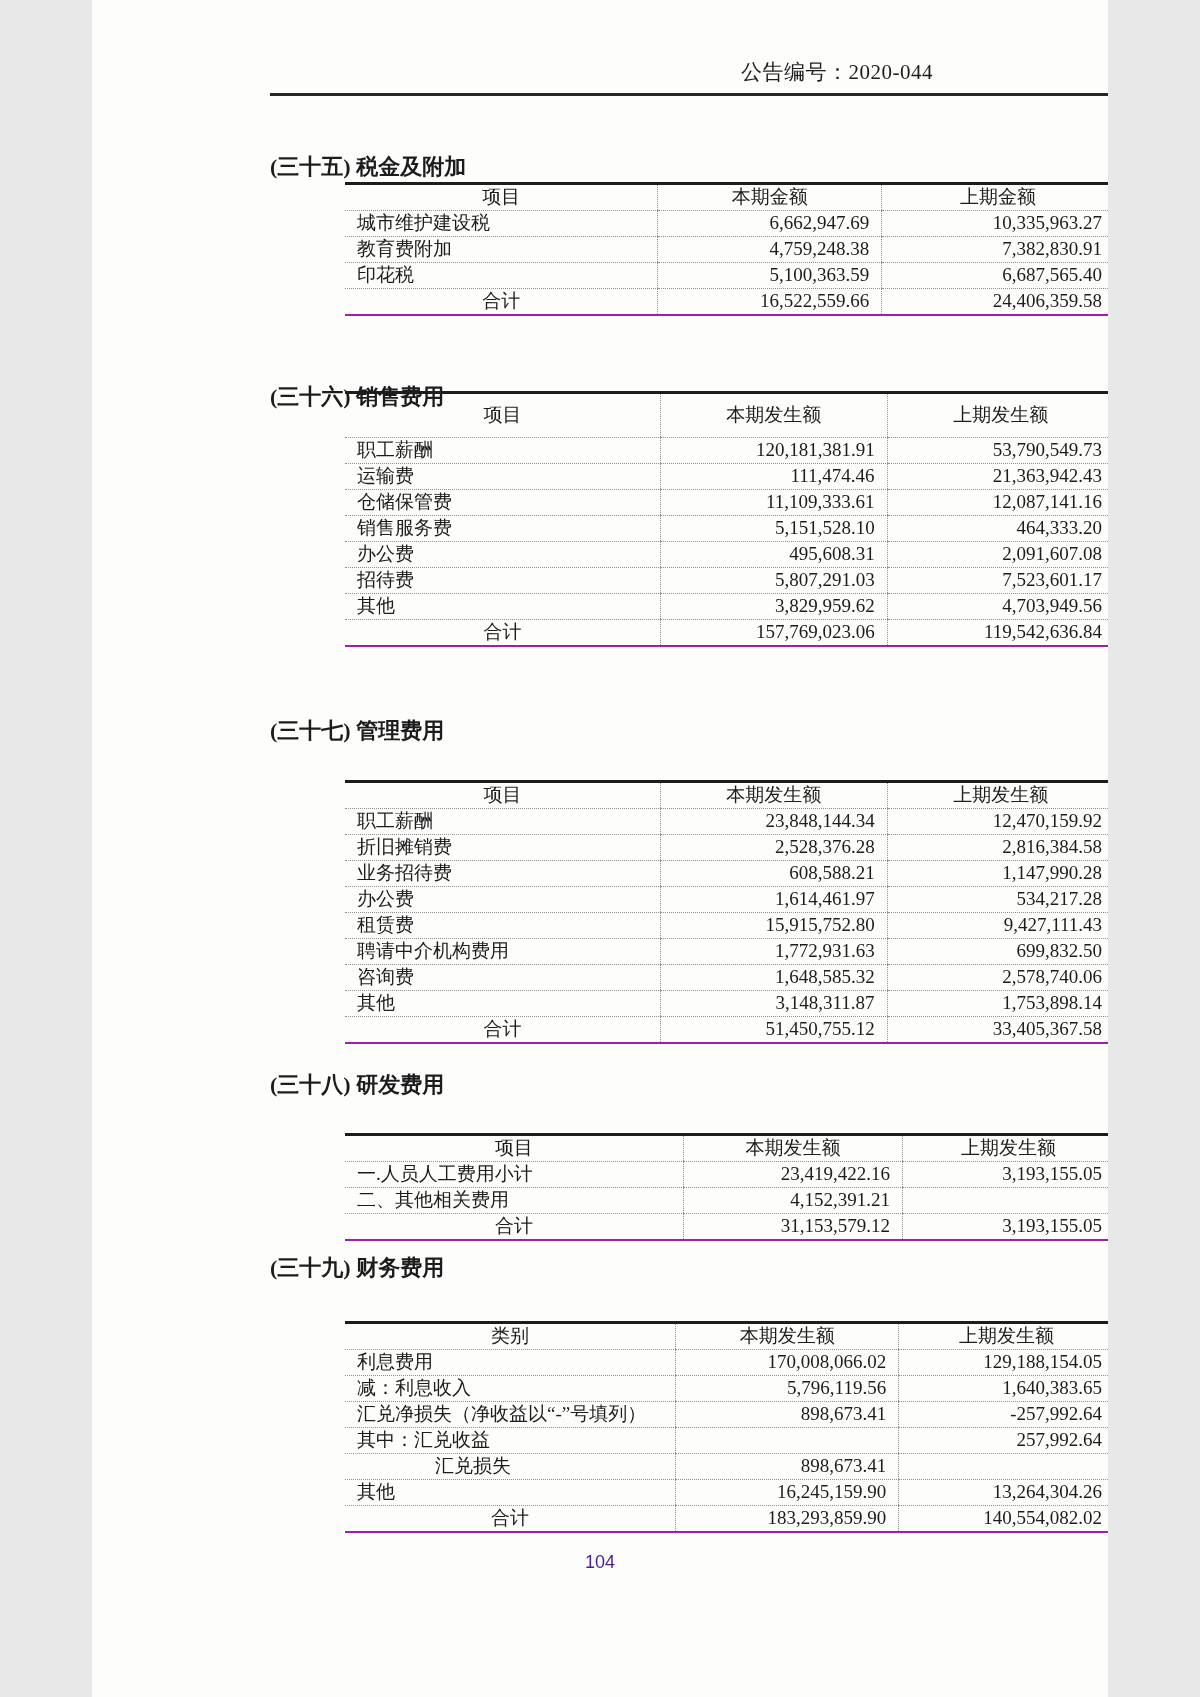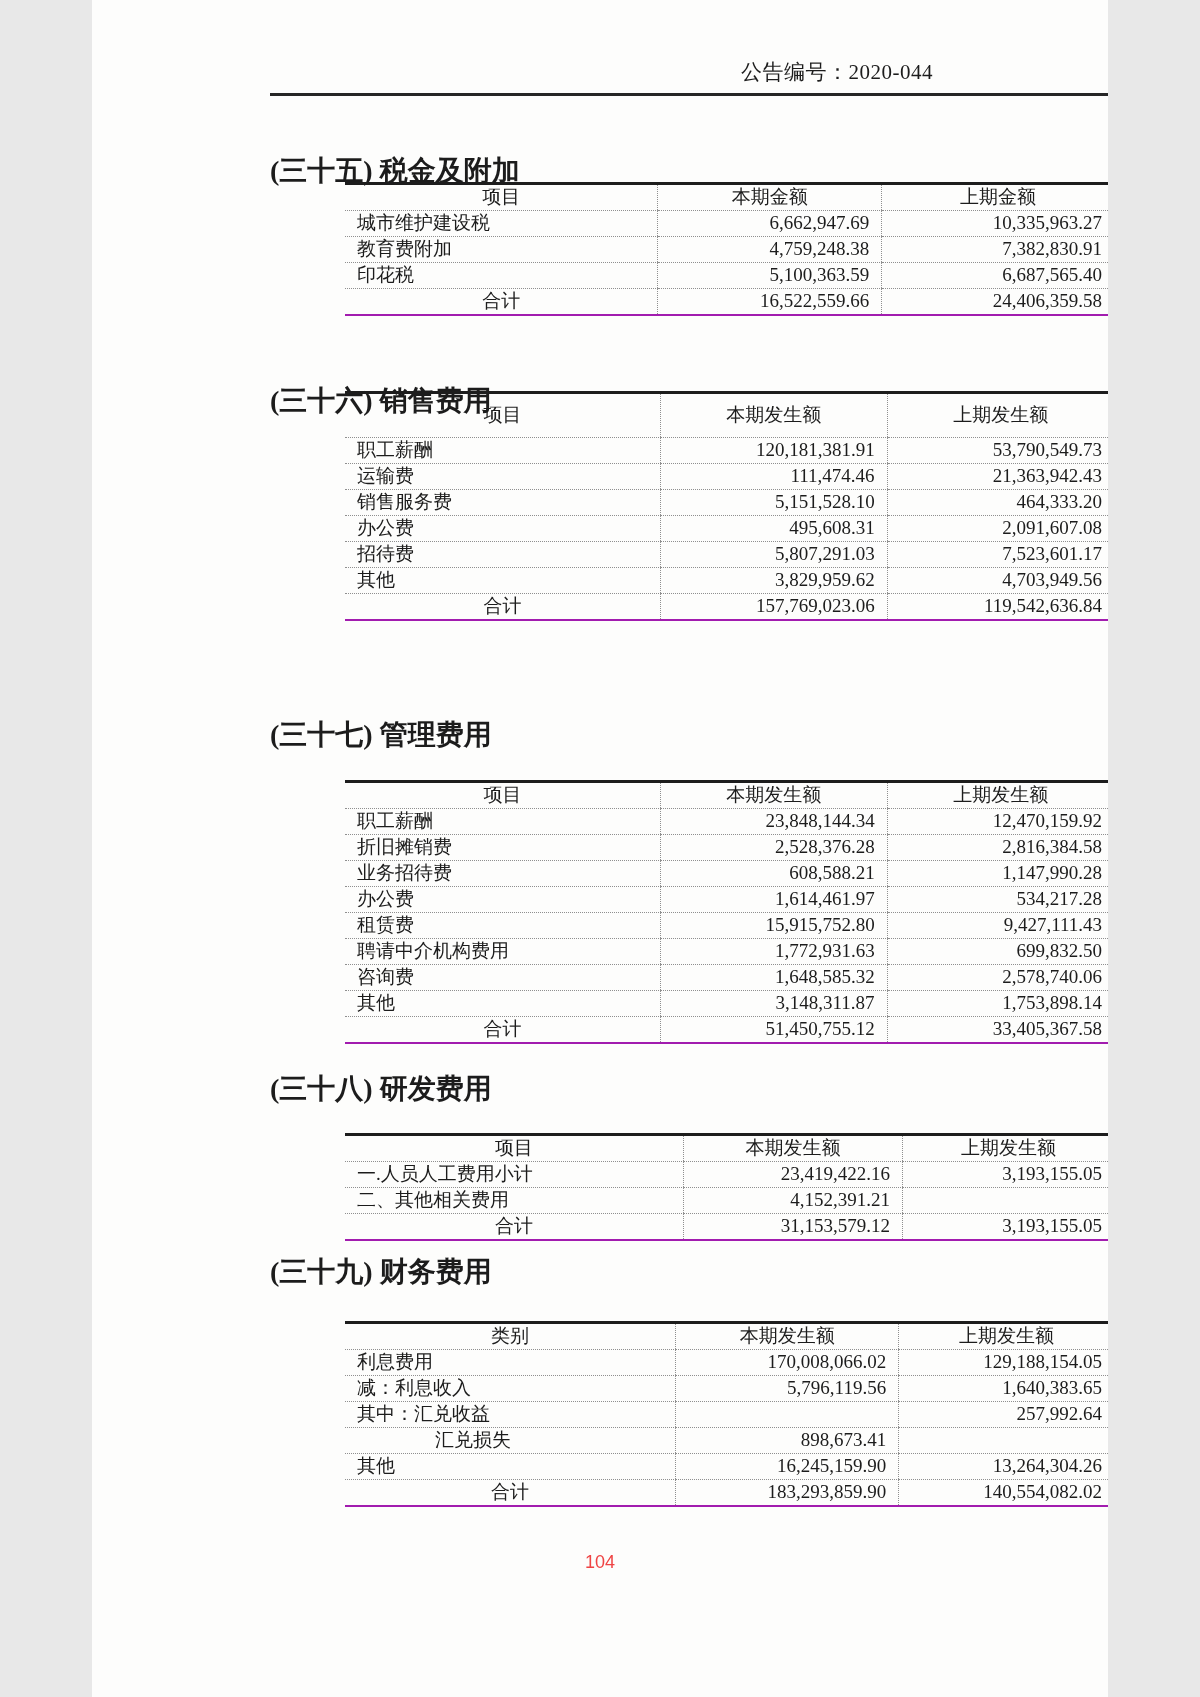--- a/index.html
+++ b/index.html
@@ -23,7 +23,7 @@
   }
   .sec-heading {
     position:absolute; left:178px;
-    font-size:28px; font-weight:bold; white-space:nowrap;
+    font-size:22px; font-weight:bold; white-space:nowrap;
   }
   .tbl-wrap { position:absolute; left:253px; width:769px; }
   table {

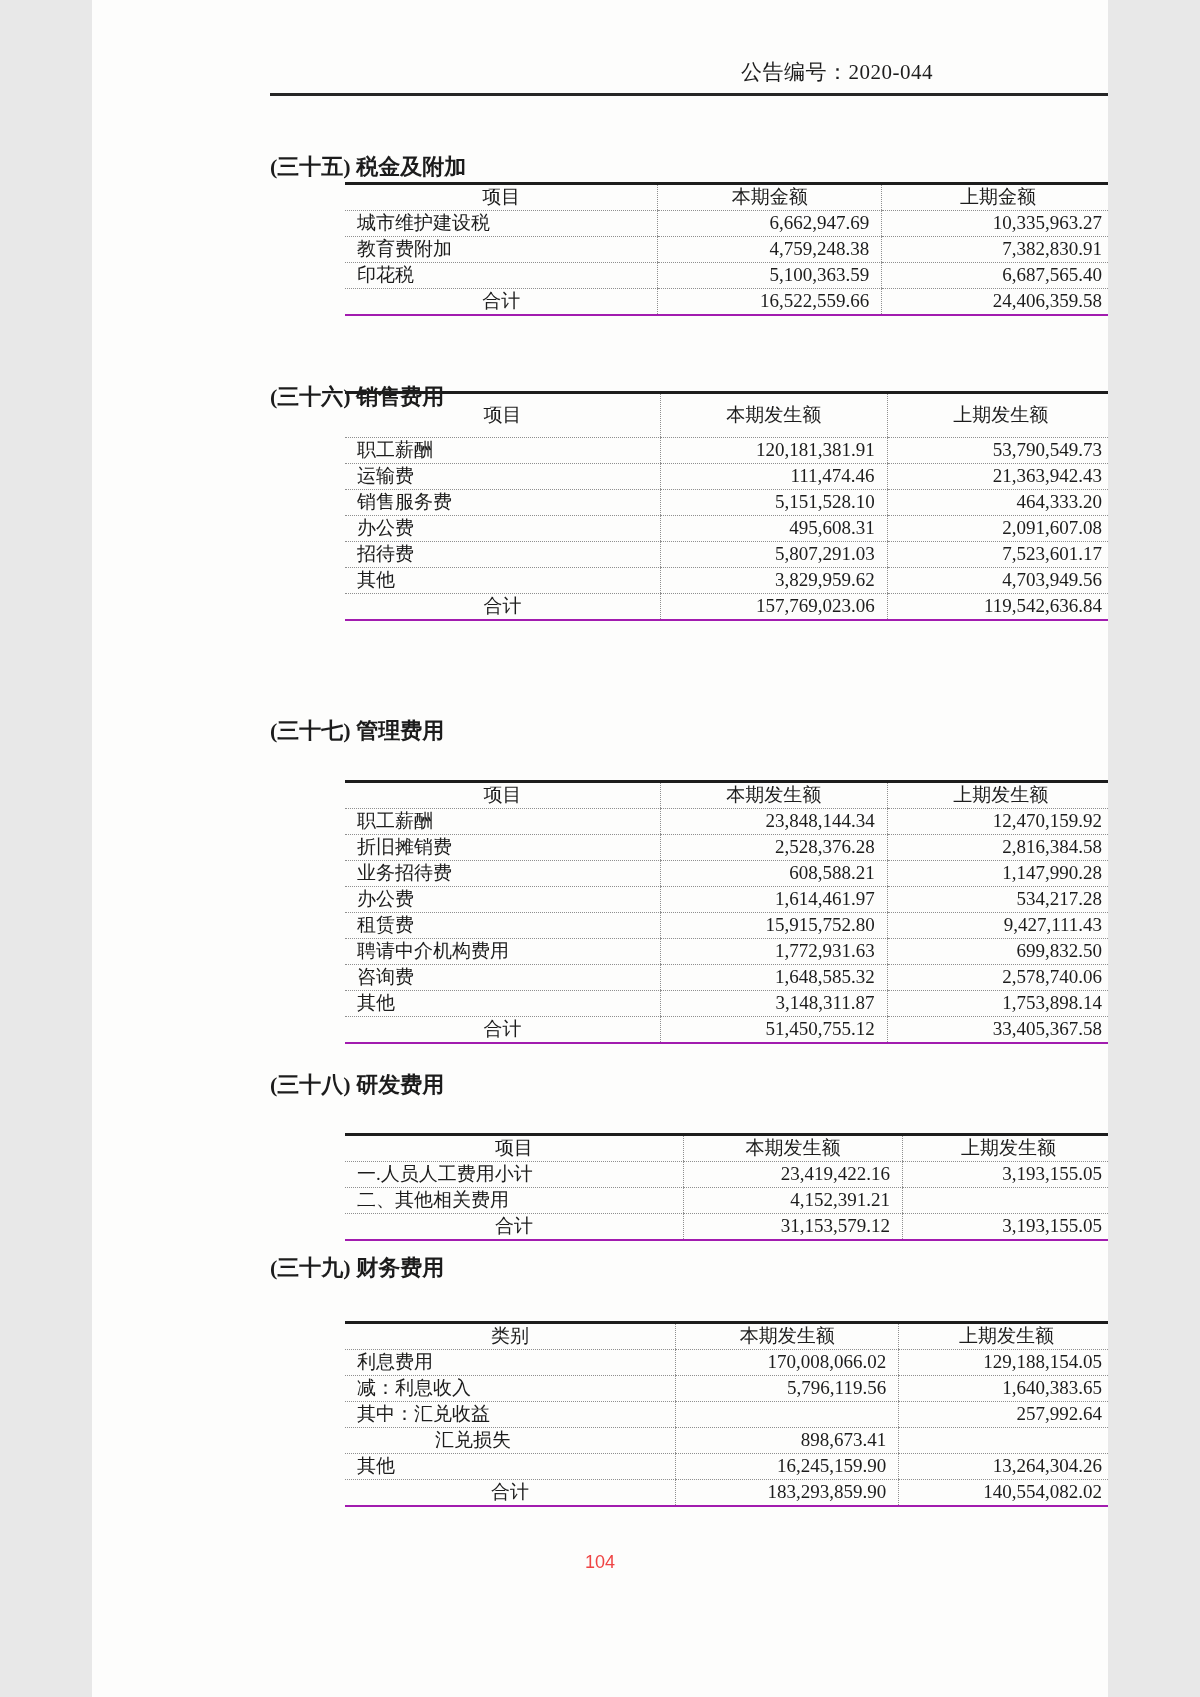--- a/index.html
+++ b/index.html
@@ -128,6 +128,11 @@
         <td class="num">21,363,942.43</td>
       </tr>
       <tr>
+        <td class="lbl">仓储保管费</td>
+        <td class="num">11,109,333.61</td>
+        <td class="num">12,087,141.16</td>
+      </tr>
+      <tr>
         <td class="lbl">销售服务费</td>
         <td class="num">5,151,528.10</td>
         <td class="num">464,333.20</td>

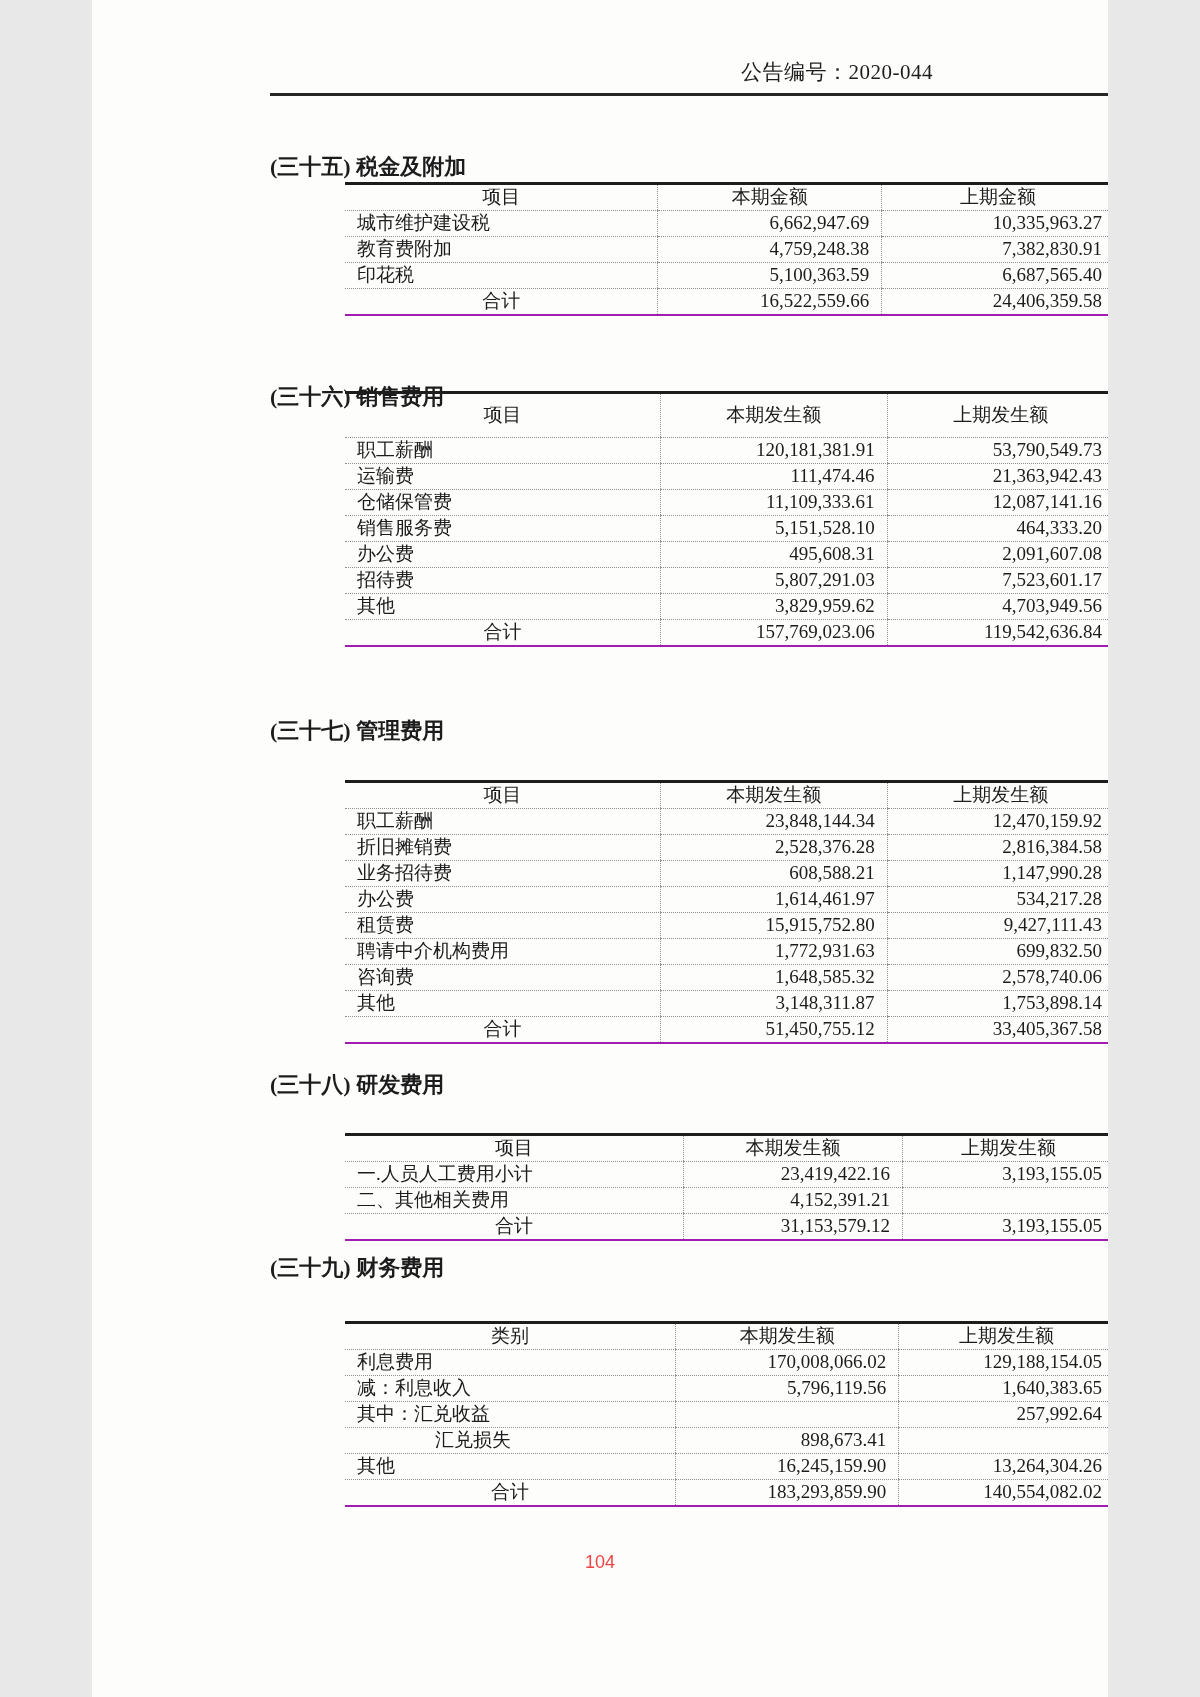--- a/index.html
+++ b/index.html
@@ -291,6 +291,11 @@
         <td class="num">1,640,383.65</td>
       </tr>
       <tr>
+        <td class="lbl">汇兑净损失（净收益以“-”号填列）</td>
+        <td class="num">898,673.41</td>
+        <td class="num">-257,992.64</td>
+      </tr>
+      <tr>
         <td class="lbl">其中：汇兑收益</td>
         <td class="num"></td>
         <td class="num">257,992.64</td>

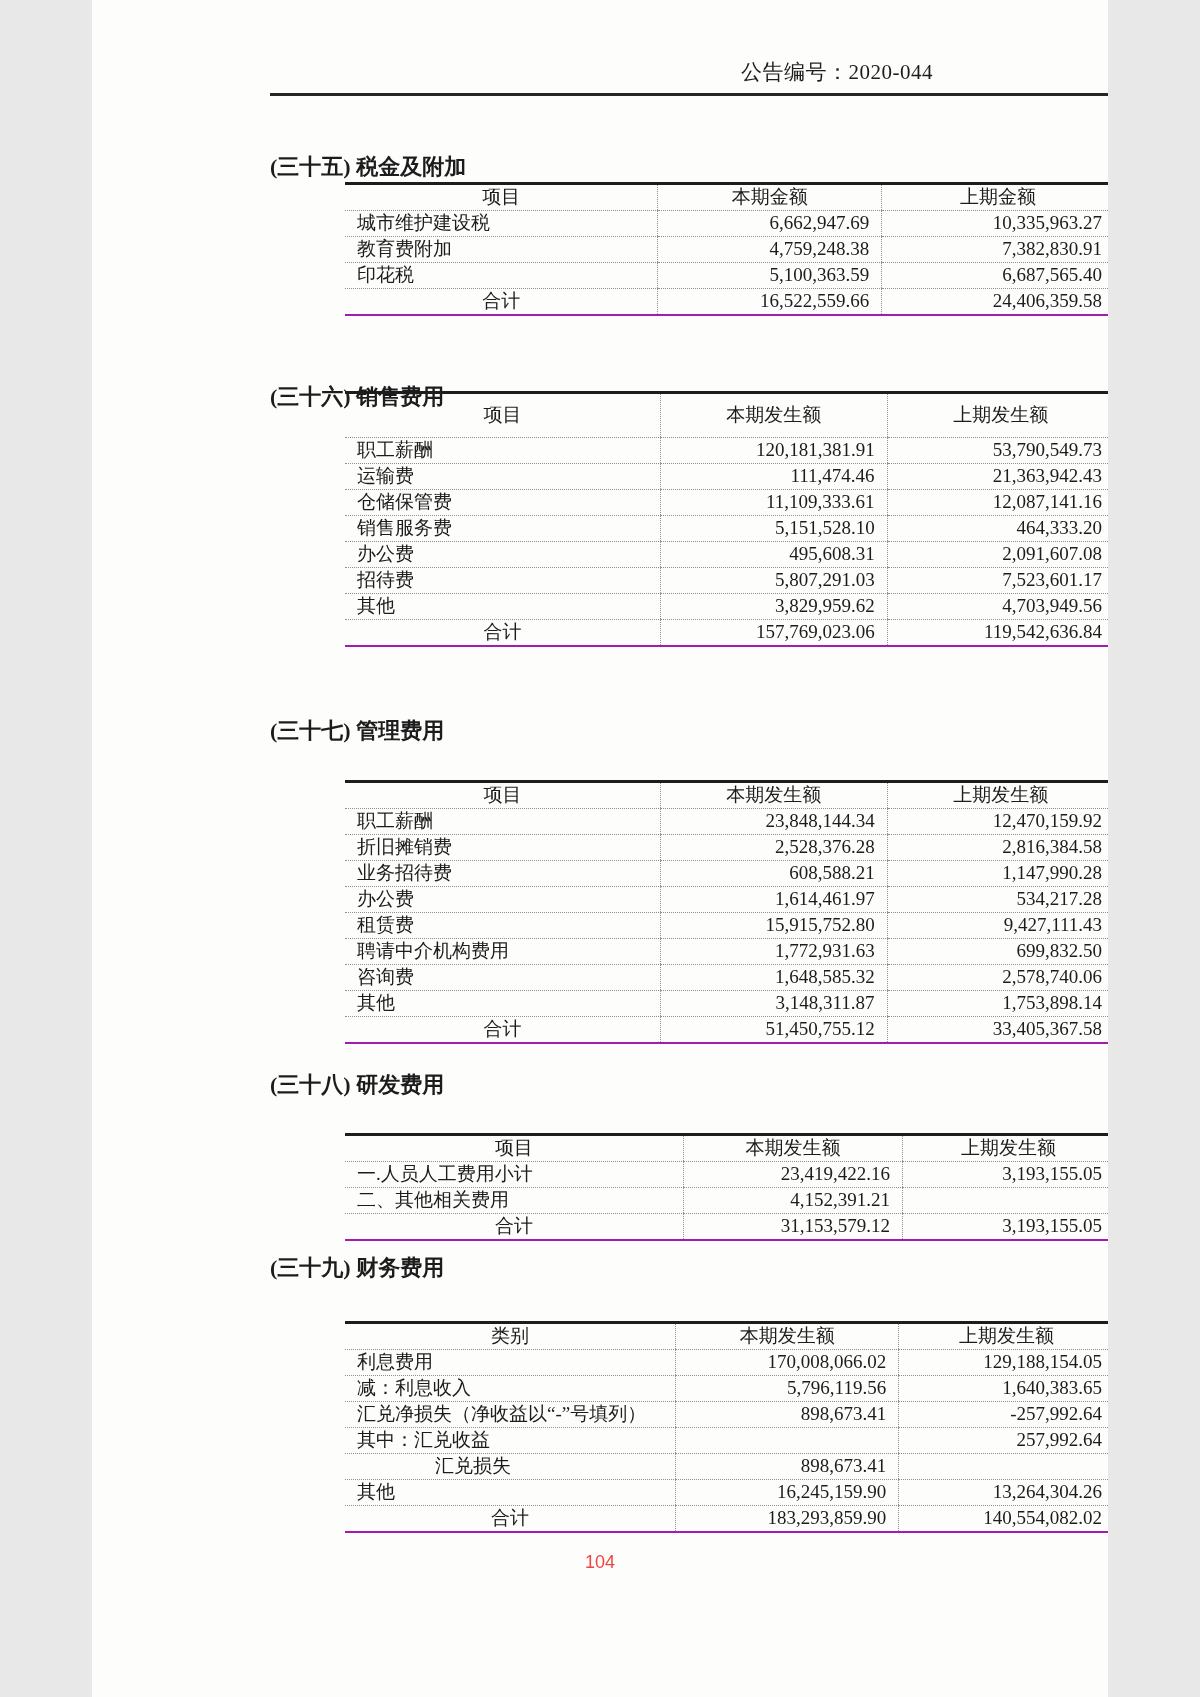--- a/index.html
+++ b/index.html
@@ -48,7 +48,7 @@
     position:absolute; top:1552px; left:0; width:100%;
     text-align:center;
     font-family:"Liberation Sans","DejaVu Sans",sans-serif;
-    font-size:18px; color:#ef4444;
+    font-size:18px; color:#4c1d95;
   }
 </style>
 </head>

